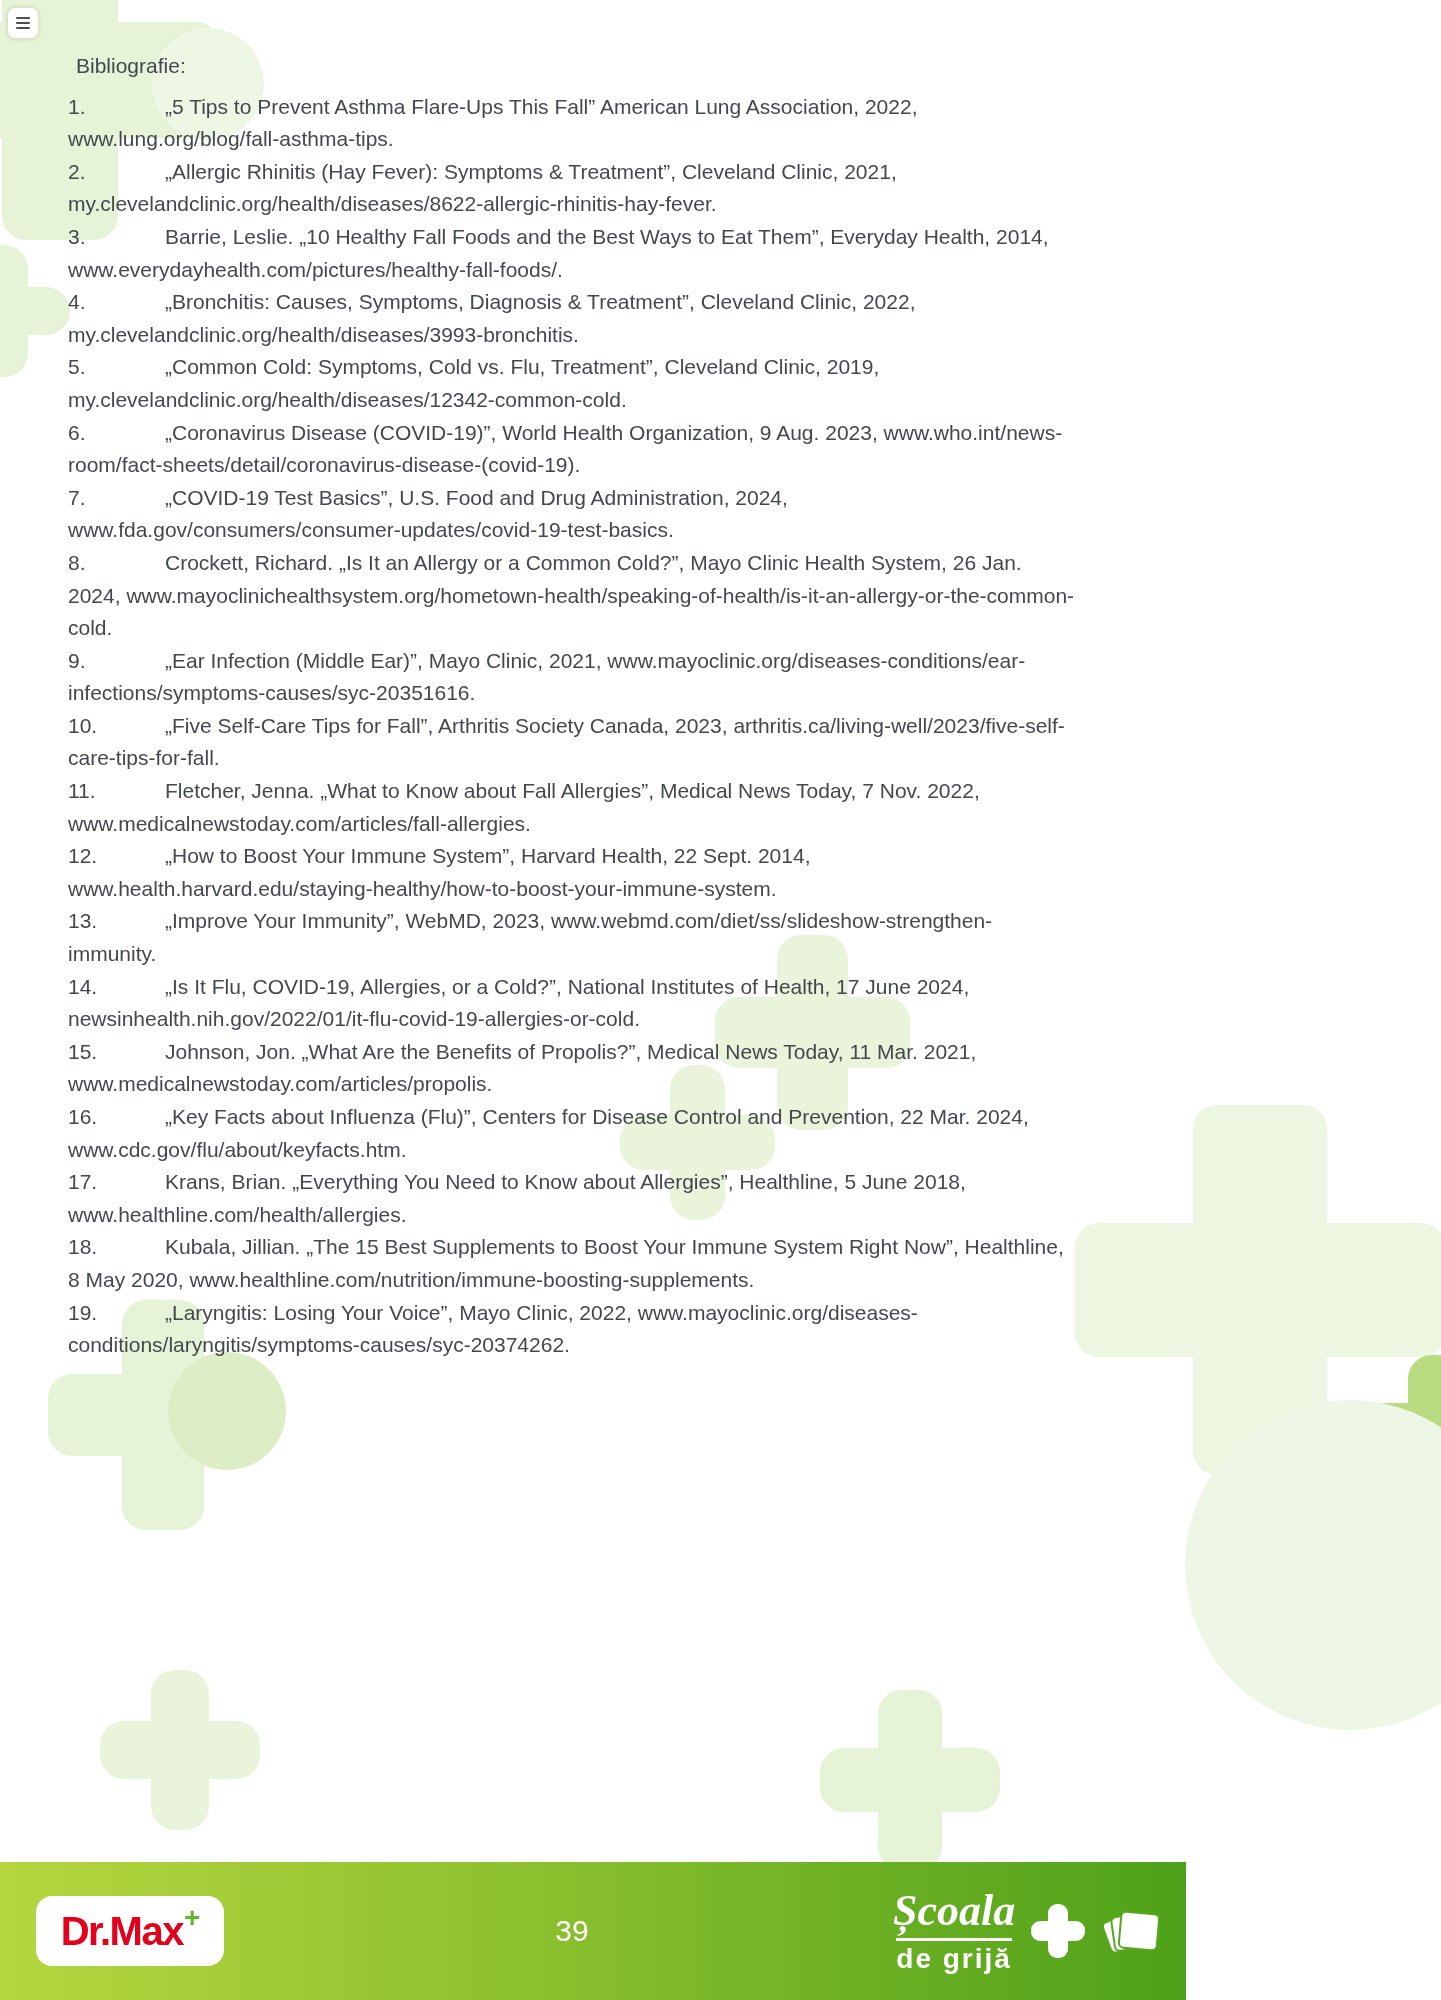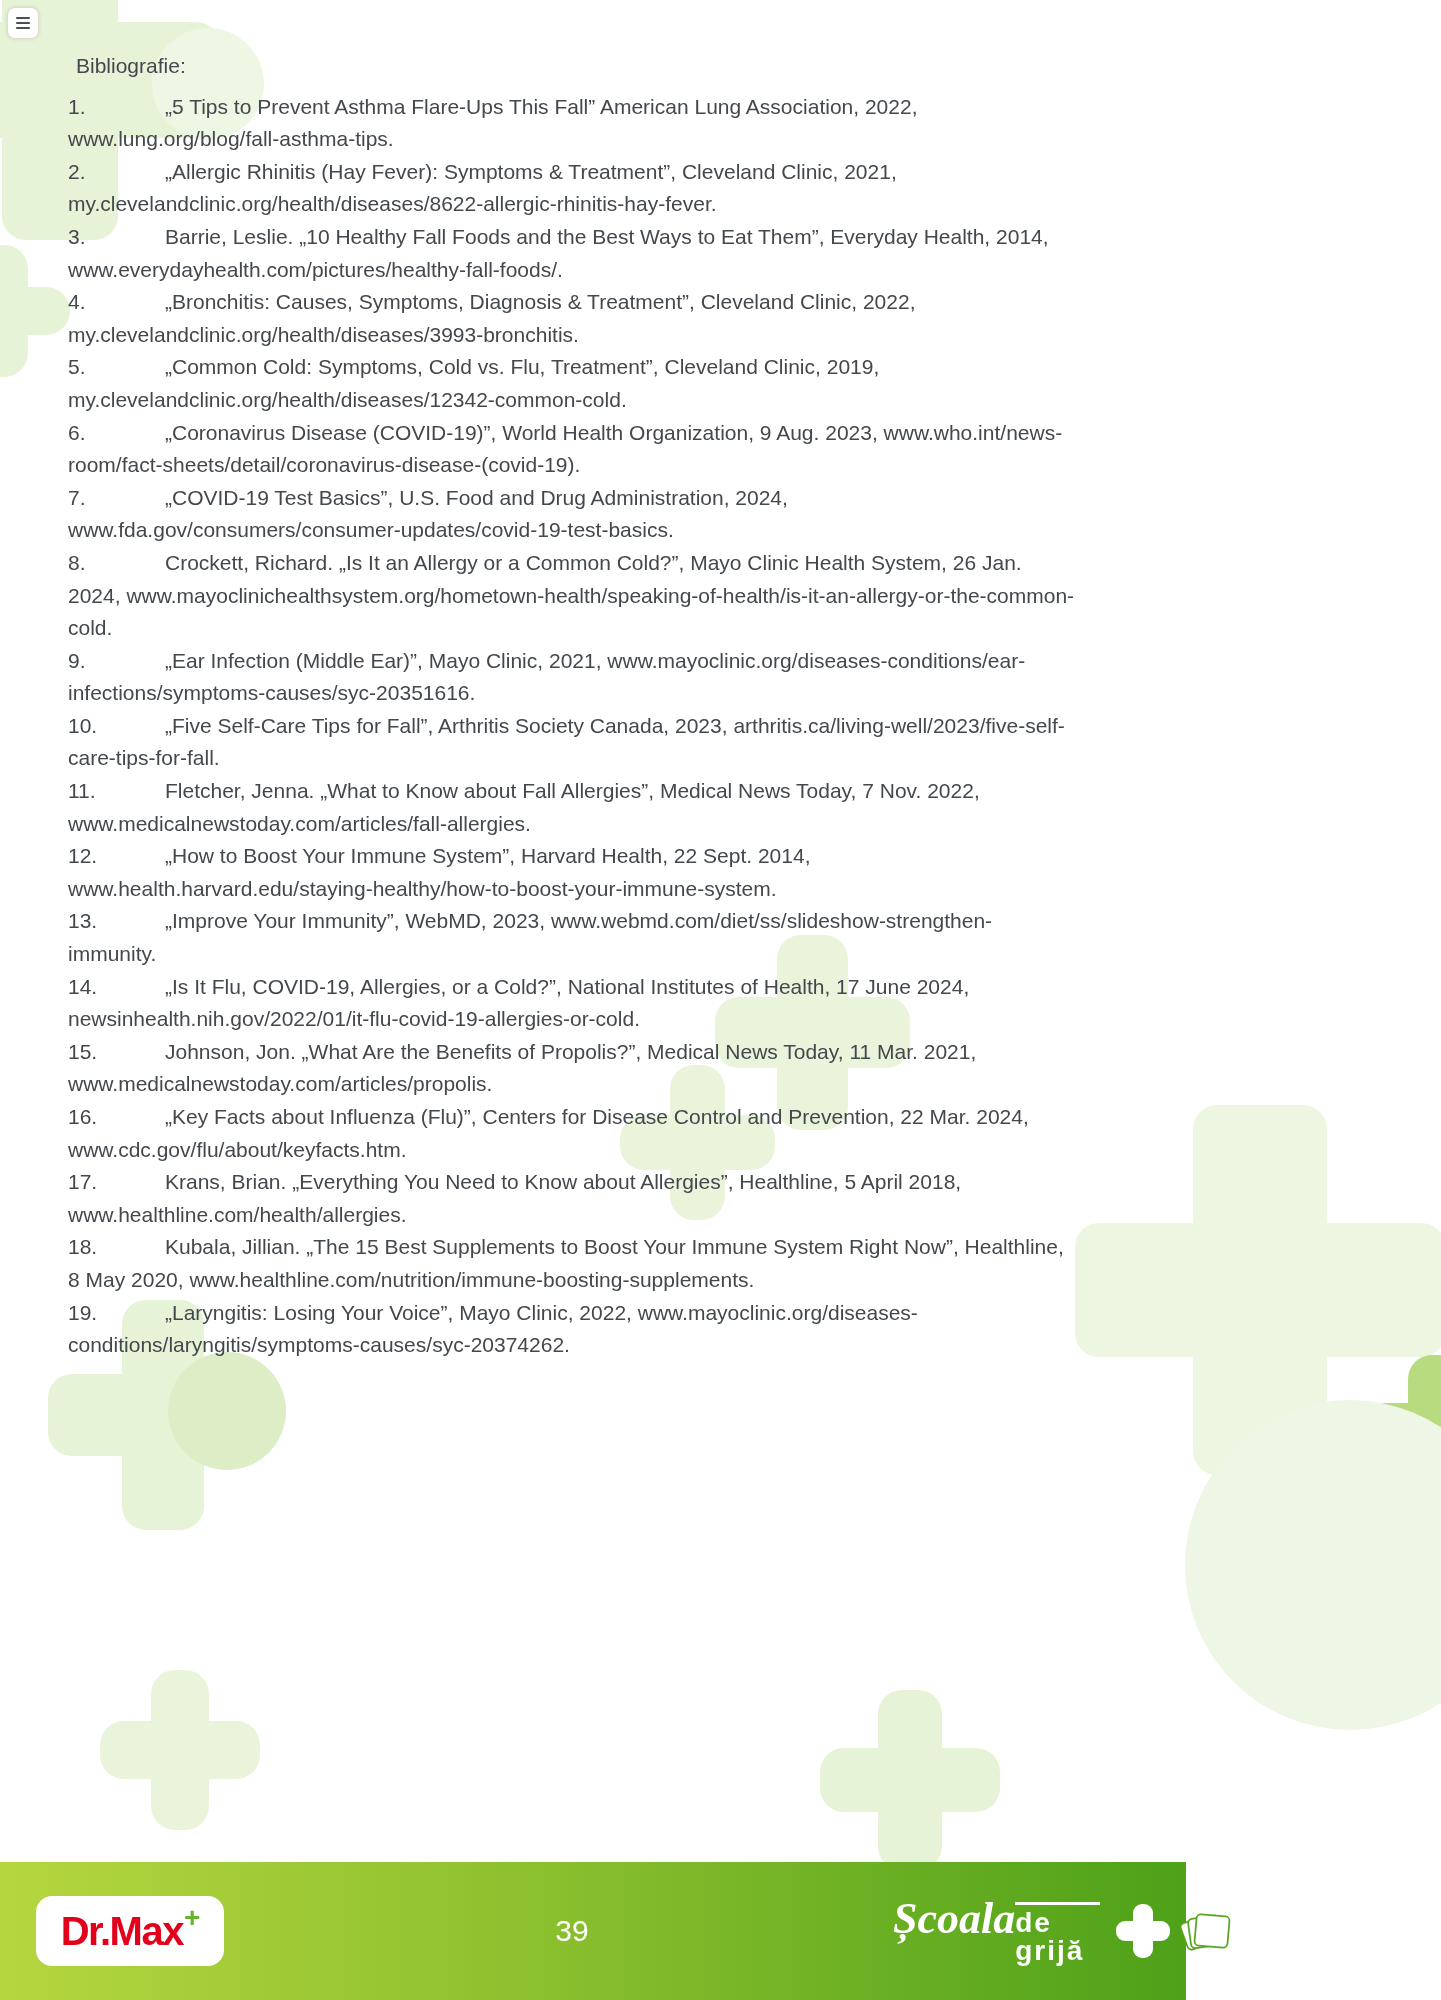--- a/index.html
+++ b/index.html
@@ -109,7 +109,7 @@
   <p class="entry"><span class="num">14.</span><span>„Is It Flu, COVID-19, Allergies, or a Cold?”, National Institutes of Health, 17 June 2024, newsinhealth.nih.gov/2022/01/it-flu-covid-19-allergies-or-cold.</span></p>
   <p class="entry"><span class="num">15.</span><span>Johnson, Jon. „What Are the Benefits of Propolis?”, Medical News Today, 11 Mar. 2021, www.medicalnewstoday.com/articles/propolis.</span></p>
   <p class="entry"><span class="num">16.</span><span>„Key Facts about Influenza (Flu)”, Centers for Disease Control and Prevention, 22 Mar. 2024, www.cdc.gov/flu/about/keyfacts.htm.</span></p>
-  <p class="entry"><span class="num">17.</span><span>Krans, Brian. „Everything You Need to Know about Allergies”, Healthline, 5 April 2018, www.healthline.com/health/allergies.</span></p>
+  <p class="entry"><span class="num">17.</span><span>Krans, Brian. „Everything You Need to Know about Allergies”, Healthline, 5 June 2018, www.healthline.com/health/allergies.</span></p>
   <p class="entry"><span class="num">18.</span><span>Kubala, Jillian. „The 15 Best Supplements to Boost Your Immune System Right Now”, Healthline, 8 May 2020, www.healthline.com/nutrition/immune-boosting-supplements.</span></p>
   <p class="entry"><span class="num">19.</span><span>„Laryngitis: Losing Your Voice”, Mayo Clinic, 2022, www.mayoclinic.org/diseases-conditions/laryngitis/symptoms-causes/syc-20374262.</span></p>
 </div>

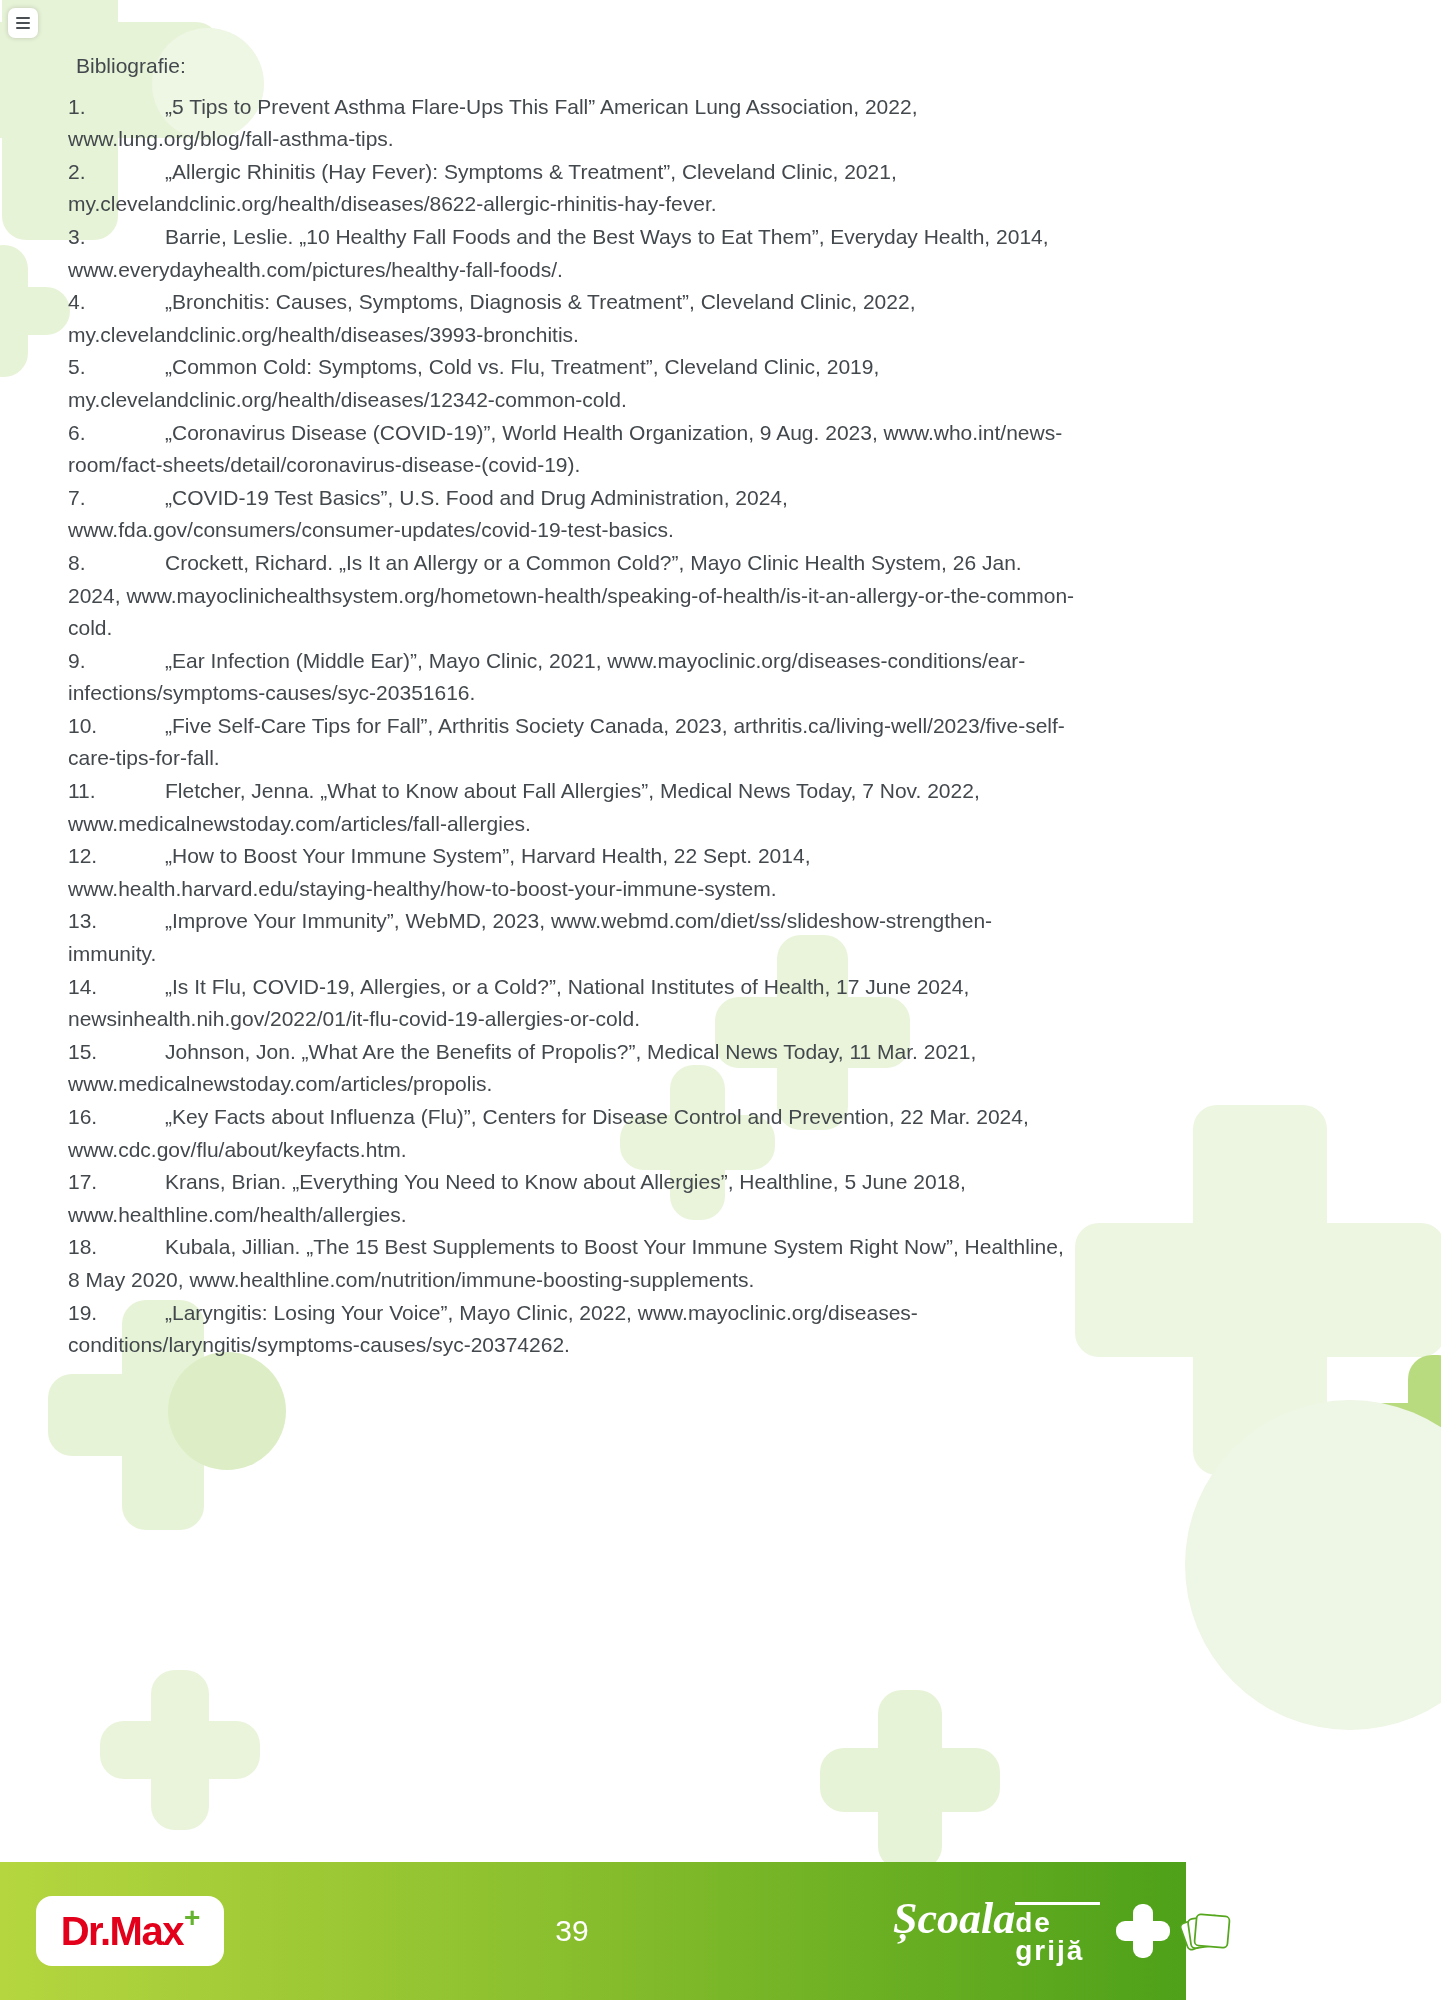--- a/index.html
+++ b/index.html
@@ -56,7 +56,7 @@
     position:absolute;left:893px;top:50%;transform:translateY(-50%);
     display:flex;align-items:center;gap:16px;color:#ffffff;
   }
-  .school-text{display:flex;flex-direction:row;}
+  .school-text{display:flex;flex-direction:column;align-items:center;}
   .school-line1{font-family:"Liberation Serif",serif;font-style:italic;font-weight:700;font-size:44px;line-height:1;}
   .school-line2{
     font-weight:700;font-size:28px;letter-spacing:2px;line-height:1;

